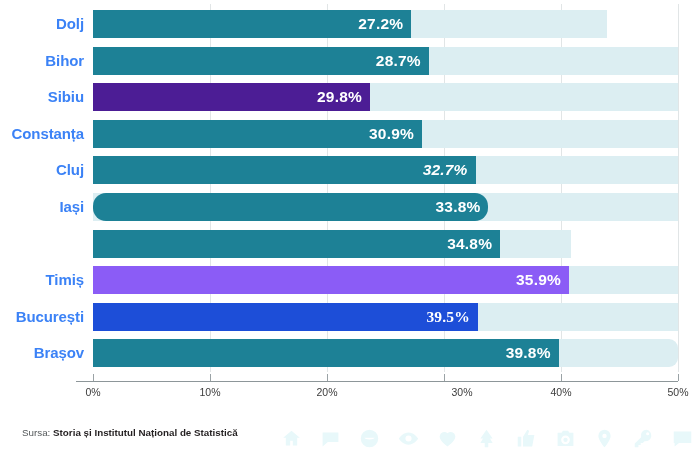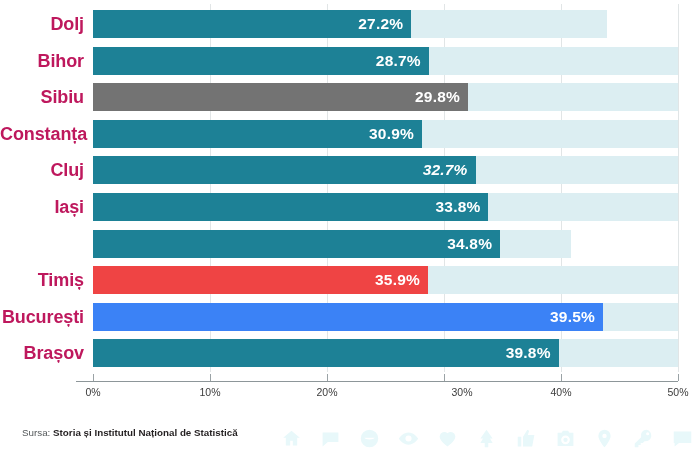--- a/index.html
+++ b/index.html
@@ -52,9 +52,9 @@
     height: 28px;
     line-height: 28px;
     text-align: right;
-    font-size: 18px;
+    font-size: 15px;
     font-weight: bold;
-    color: #be185d;
+    color: #3b82f6;
     letter-spacing: -0.1px;
     white-space: nowrap;
   }

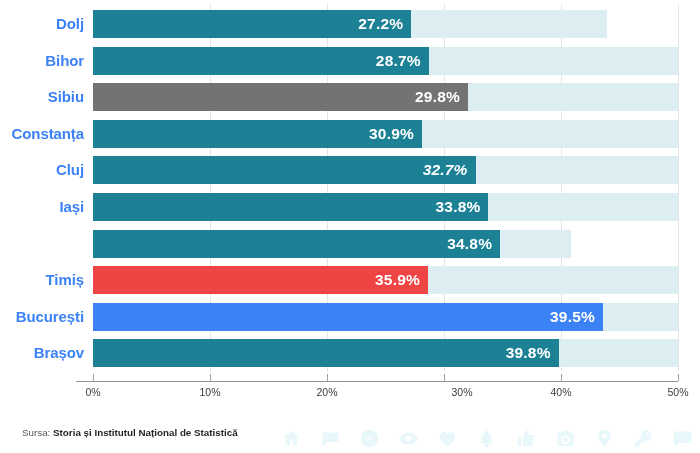--- a/index.html
+++ b/index.html
@@ -224,7 +224,7 @@
         <div class="row">
           <div class="cat-label">Sibiu</div>
           <div class="track" style="width: 585px;">
-            <div class="bar" style="width: 375px; background: #737373;">
+            <div class="bar" style="width: 277px; background: #4c1d95;">
               <span class="bar-value">29.8%</span>
             </div>
           </div>

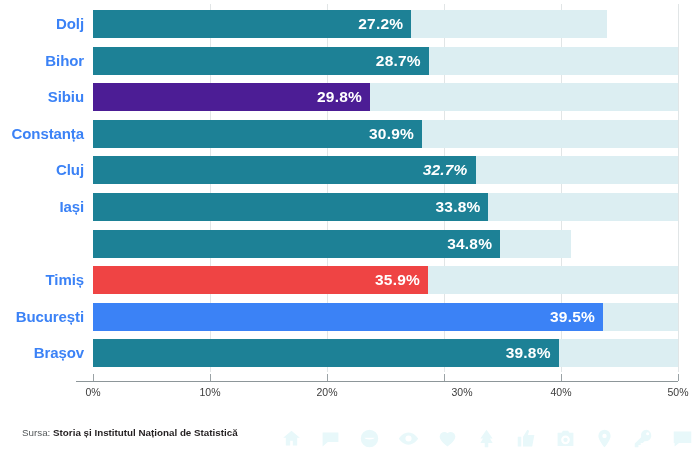--- a/index.html
+++ b/index.html
@@ -248,7 +248,7 @@
         <div class="row">
           <div class="cat-label">Iași</div>
           <div class="track" style="width: 585px;">
-            <div class="bar" style="width: 395.46px; background: rgb(29, 129, 150);">
+            <div class="bar" style="width: 395.46px; background: rgb(29, 129, 150); border-radius: 13px;">
               <span class="bar-value">33.8%</span>
             </div>
           </div>

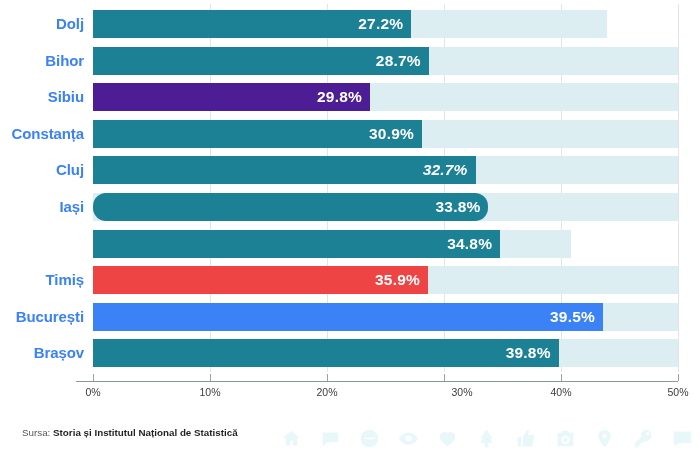--- a/index.html
+++ b/index.html
@@ -263,7 +263,7 @@
         <div class="row">
           <div class="cat-label">Timiș</div>
           <div class="track" style="width: 585px;">
-            <div class="bar" style="width: 335px; background: #ef4444;">
+            <div class="bar" style="width: 476px; background: #8b5cf6;">
               <span class="bar-value">35.9%</span>
             </div>
           </div>

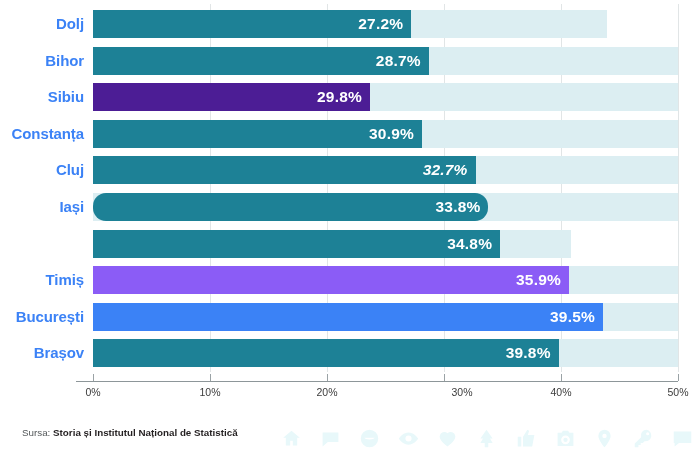--- a/index.html
+++ b/index.html
@@ -271,7 +271,7 @@
         <div class="row">
           <div class="cat-label">București</div>
           <div class="track" style="width: 585px;">
-            <div class="bar" style="width: 510px; background: #3b82f6;">
+            <div class="bar" style="width: 385px; background: #1d4ed8; font-family: Liberation Serif, serif;">
               <span class="bar-value">39.5%</span>
             </div>
           </div>

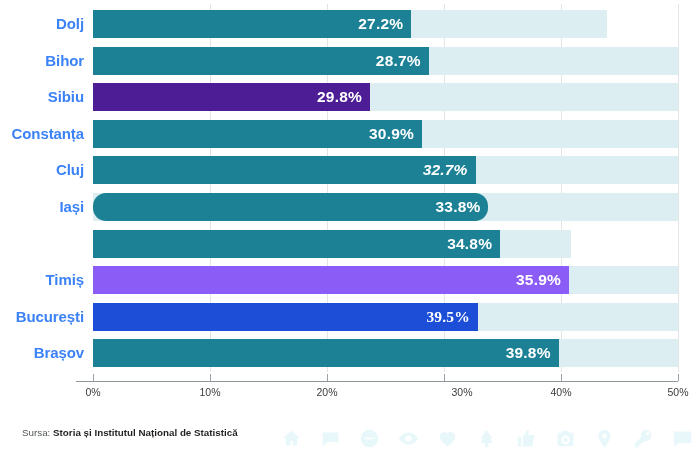--- a/index.html
+++ b/index.html
@@ -278,7 +278,7 @@
         </div>
         <div class="row">
           <div class="cat-label">Brașov</div>
-          <div class="track" style="width: 585px;">
+          <div class="track" style="width: 585px; border-radius: 9px;">
             <div class="bar" style="width: 465.66px; background: rgb(29, 129, 150);">
               <span class="bar-value">39.8%</span>
             </div>

